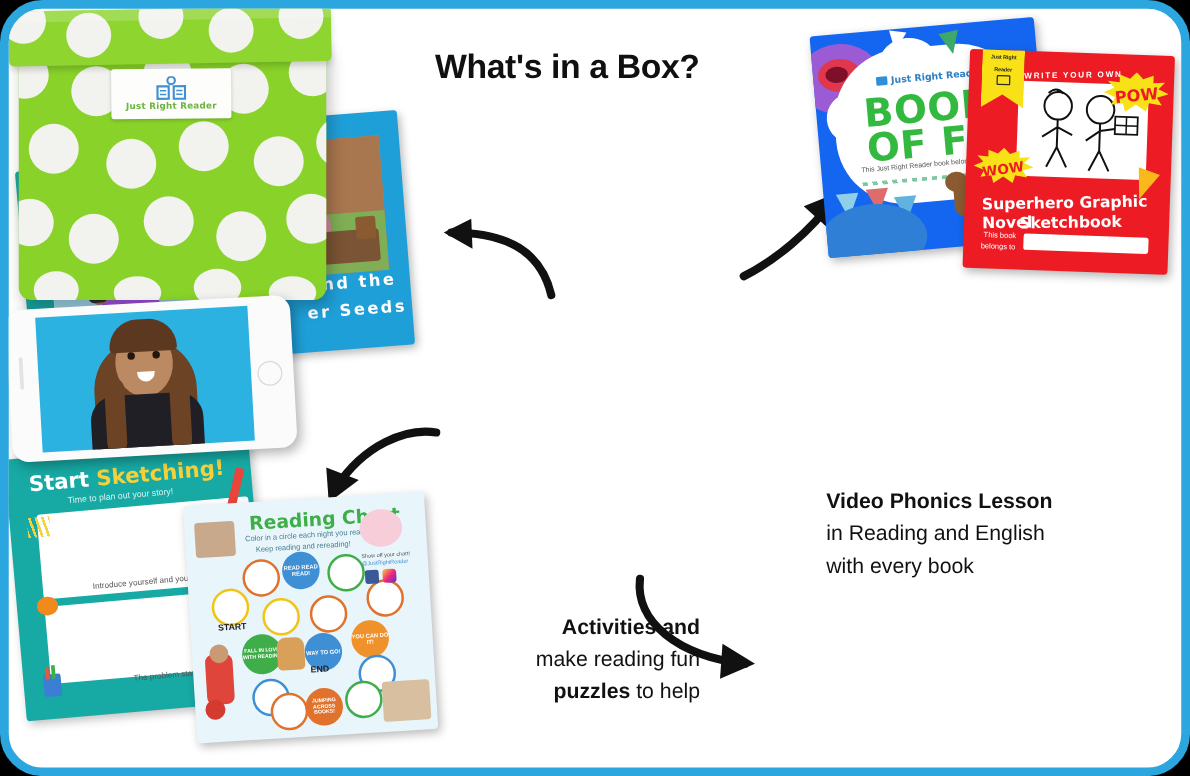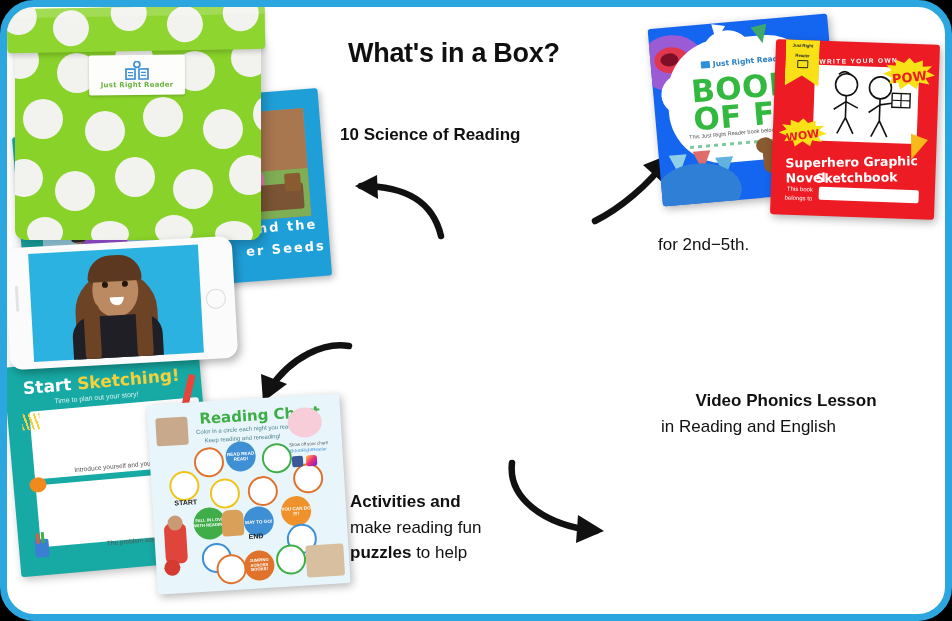--- a/index.html
+++ b/index.html
@@ -137,7 +137,6 @@
 
   <div class="abs" style="left:333px;top:116px;width:230px;">
     <div class="lbl" style="font-weight:bold;font-size:17px;line-height:1.42;">
-      <div>10 Science of Reading</div>
     </div>
   </div>
 

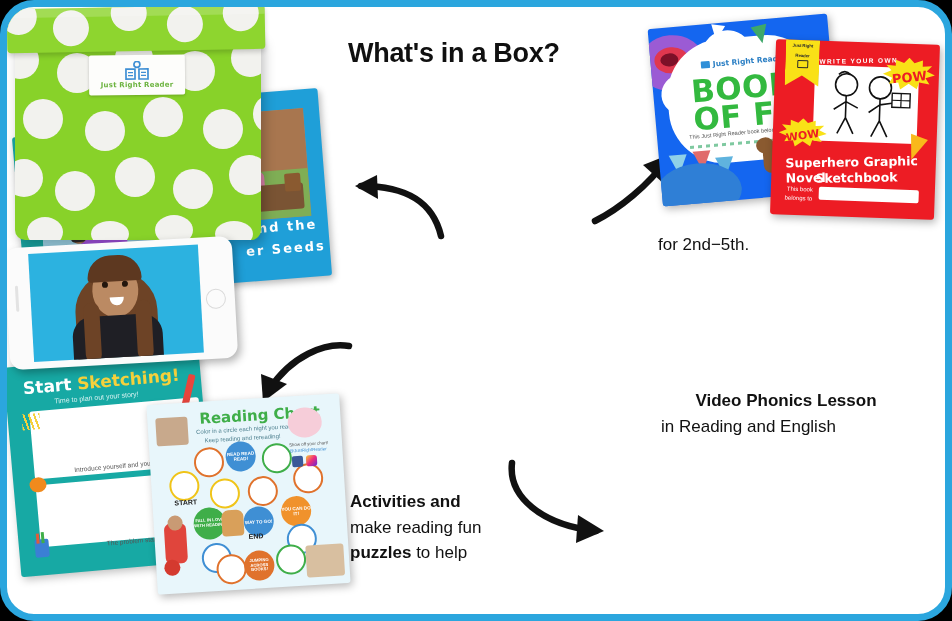--- a/index.html
+++ b/index.html
@@ -230,7 +230,6 @@
   </div>
 
   <div class="abs lbl" style="left:651px;top:225px;width:250px;line-height:1.5;font-size:17px;">
-    <div>for 2nd−5th.</div>
   </div>
 
   <div class="abs lbl" style="left:654px;top:381px;width:250px;line-height:1.52;font-size:17px;">

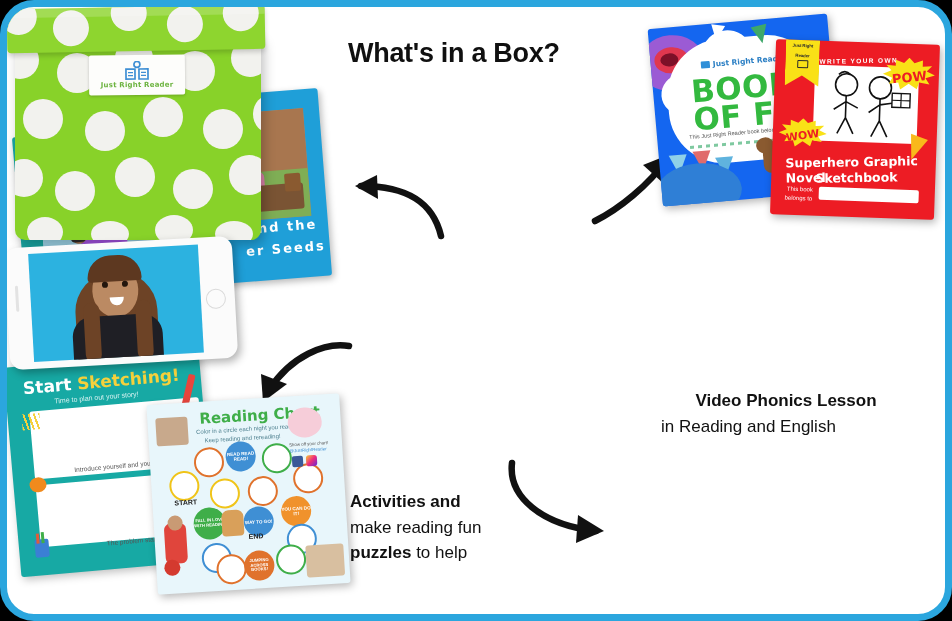--- a/index.html
+++ b/index.html
@@ -233,7 +233,7 @@
   </div>
 
   <div class="abs lbl" style="left:654px;top:381px;width:250px;line-height:1.52;font-size:17px;">
-    <div style="font-weight:bold;text-align:center;">Video Phonics Lesson</div>
+    <div style="font-weight:bold;">Video Phonics Lesson</div>
     <div>in Reading and English</div>
   </div>
 

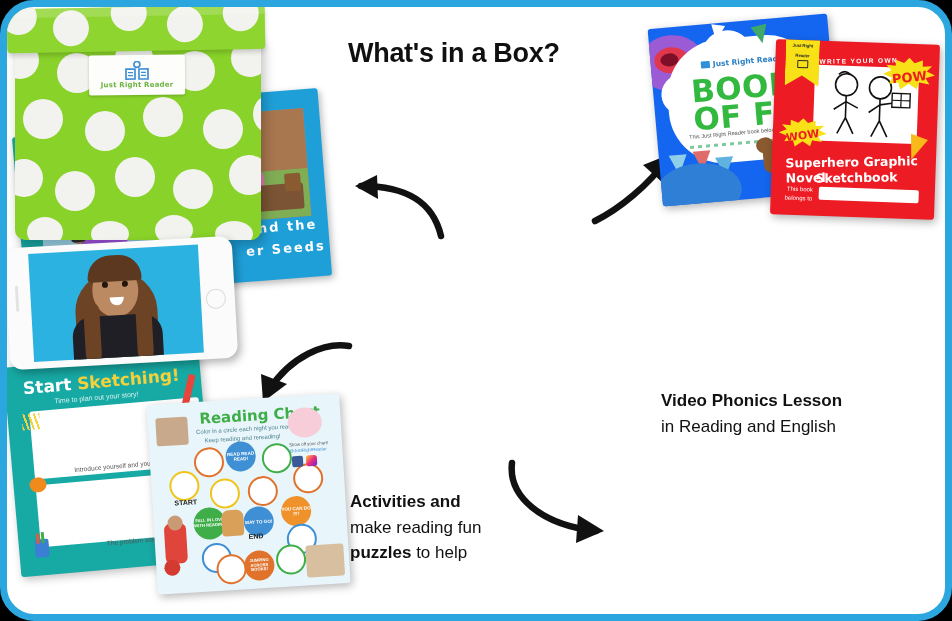--- a/index.html
+++ b/index.html
@@ -235,6 +235,7 @@
   <div class="abs lbl" style="left:654px;top:381px;width:250px;line-height:1.52;font-size:17px;">
     <div style="font-weight:bold;">Video Phonics Lesson</div>
     <div>in Reading and English</div>
+    <div>with every book</div>
   </div>
 
   <div id="mailer">

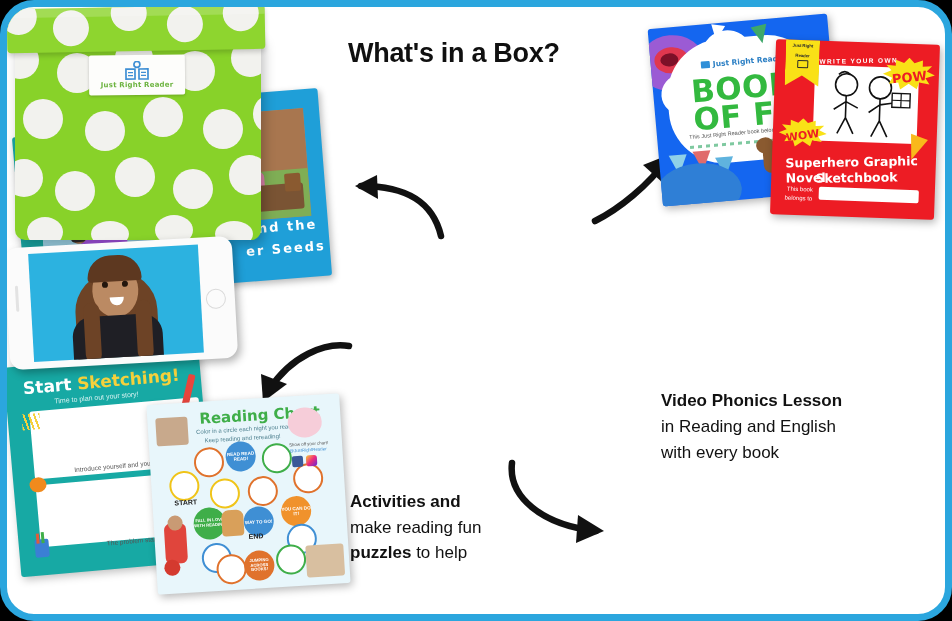--- a/index.html
+++ b/index.html
@@ -364,7 +364,7 @@
     <div class="abs round" style="left:8px;top:156px;width:16px;height:16px;background:#d43a2f;"></div>
   </div>
 
-  <div class="abs lbl" style="left:343px;top:482px;width:210px;line-height:1.5;font-size:17px;">
+  <div class="abs lbl" style="left:343px;top:482px;width:210px;line-height:1.5;font-size:17px;text-align:right;">
     <div style="font-weight:bold;">Activities and</div>
     <div>make reading fun</div>
     <div><b>puzzles</b><span> to help</span></div>

